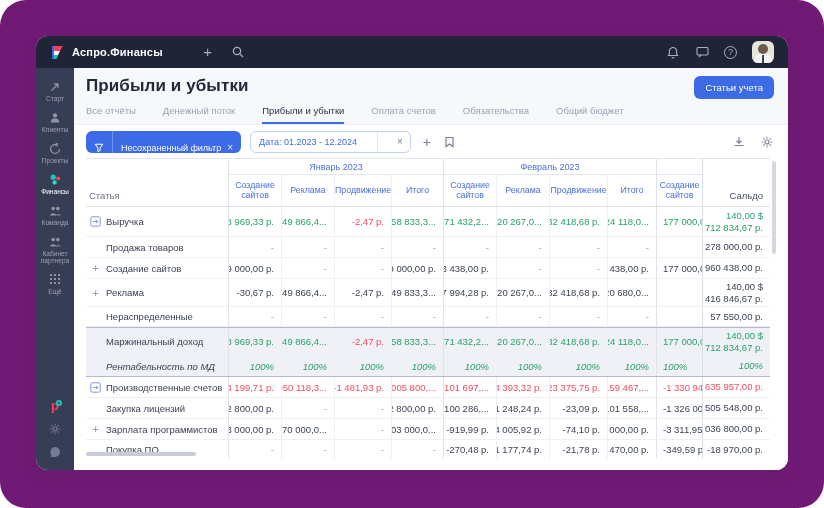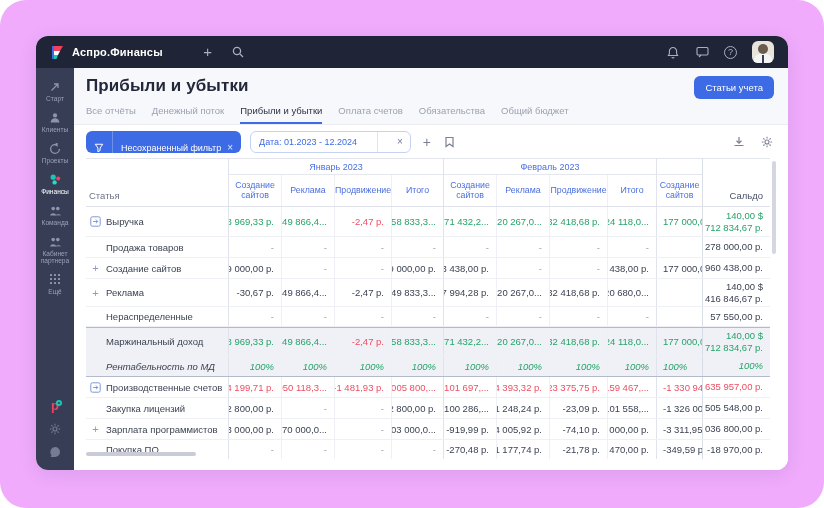--- a/index.html
+++ b/index.html
@@ -4,7 +4,7 @@
 <style>
   * { box-sizing:border-box; margin:0; padding:0; }
   html,body { width:824px; height:508px; background:#fff; font-family:"Liberation Sans", sans-serif; }
-  .page { width:824px; height:508px; background:#f0abfc; border-radius:26px; position:relative; overflow:hidden; }
+  .page { width:824px; height:508px; background:#701a75; border-radius:26px; position:relative; overflow:hidden; }
   .window { position:absolute; left:36px; top:36px; width:752px; height:434px; background:#fff; border-radius:12px; overflow:hidden; box-shadow:0 4px 18px rgba(40,50,90,.10); display:flex; flex-direction:column; }
 
   

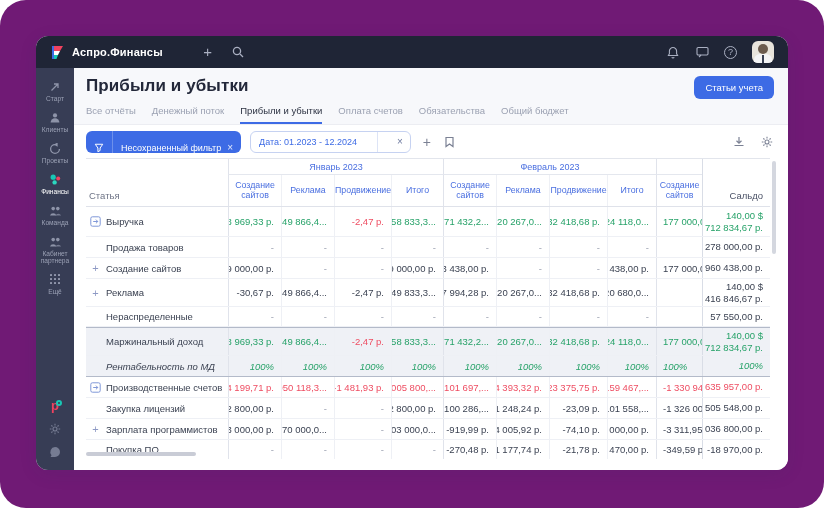--- a/index.html
+++ b/index.html
@@ -40,7 +40,7 @@
   .ph-row { display:flex; align-items:flex-start; }
   .title { font-size:17px; font-weight:bold; color:#23283a; letter-spacing:.1px; }
   .btn-primary { margin-left:auto; background:#3d6be5; color:#fff; font-size:9.5px; padding:6px 11px; border-radius:6px; border:none; cursor:pointer; font-family:inherit; }
-  .tabs { display:flex; gap:16px; margin-top:6px; }
+  .tabs { display:flex; gap:27px; margin-top:6px; }
   .tab { font-size:9.5px; color:#9ba1b2; padding-bottom:6px; cursor:pointer; white-space:nowrap; }
   .tab.active { color:#2c3242; border-bottom:2px solid #3d6be5; }
 

